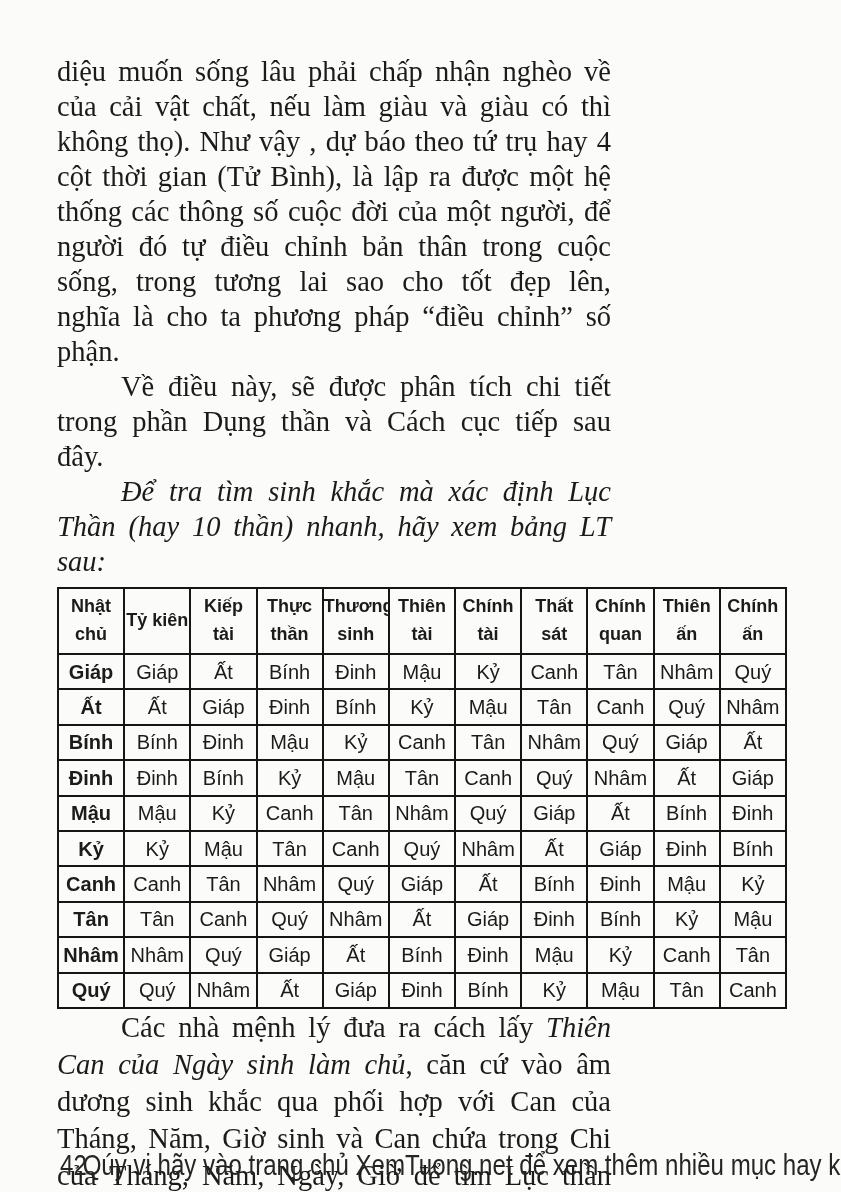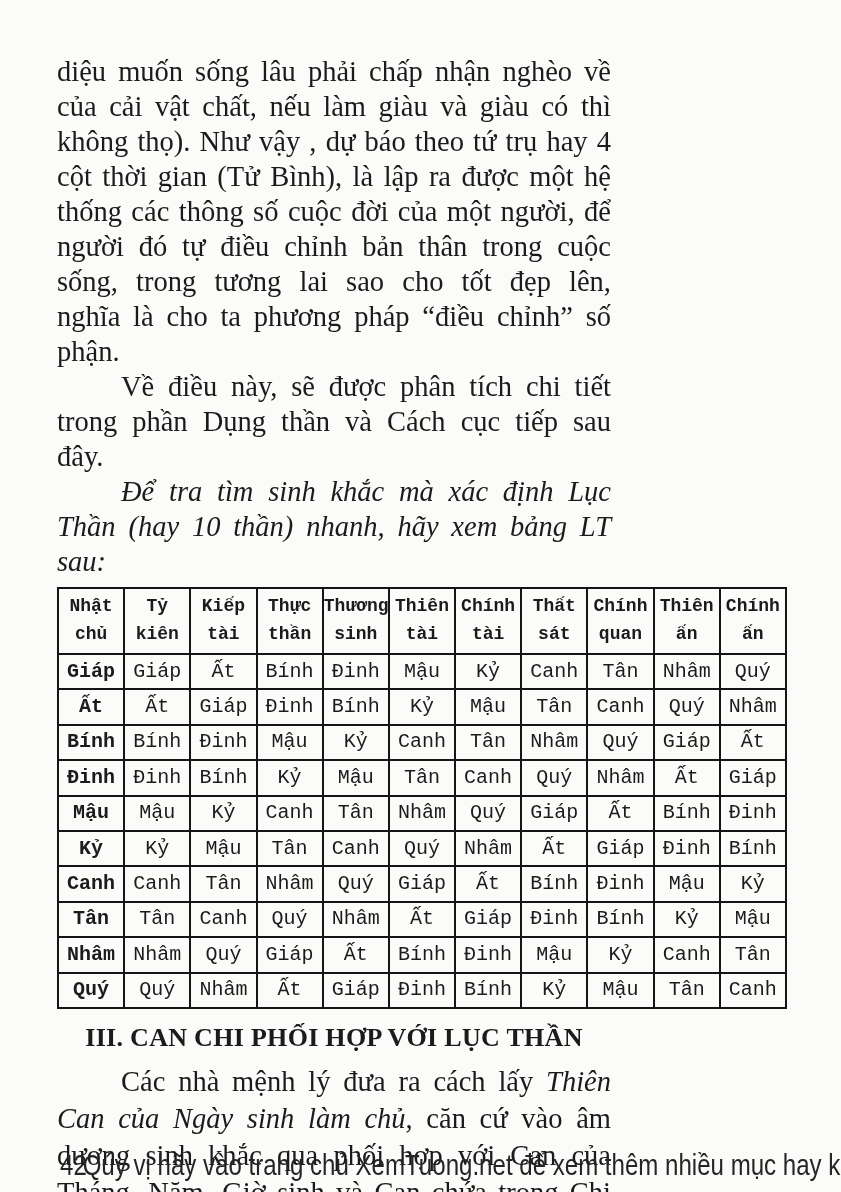--- a/index.html
+++ b/index.html
@@ -53,7 +53,7 @@
     border-collapse: collapse;
     table-layout: fixed;
     background: transparent;
-    font-family: Liberation Mono, monospace;
+    font-family: Liberation Sans, sans-serif;
   }
   table.lt th, table.lt td {
     border: 2px solid #151515;

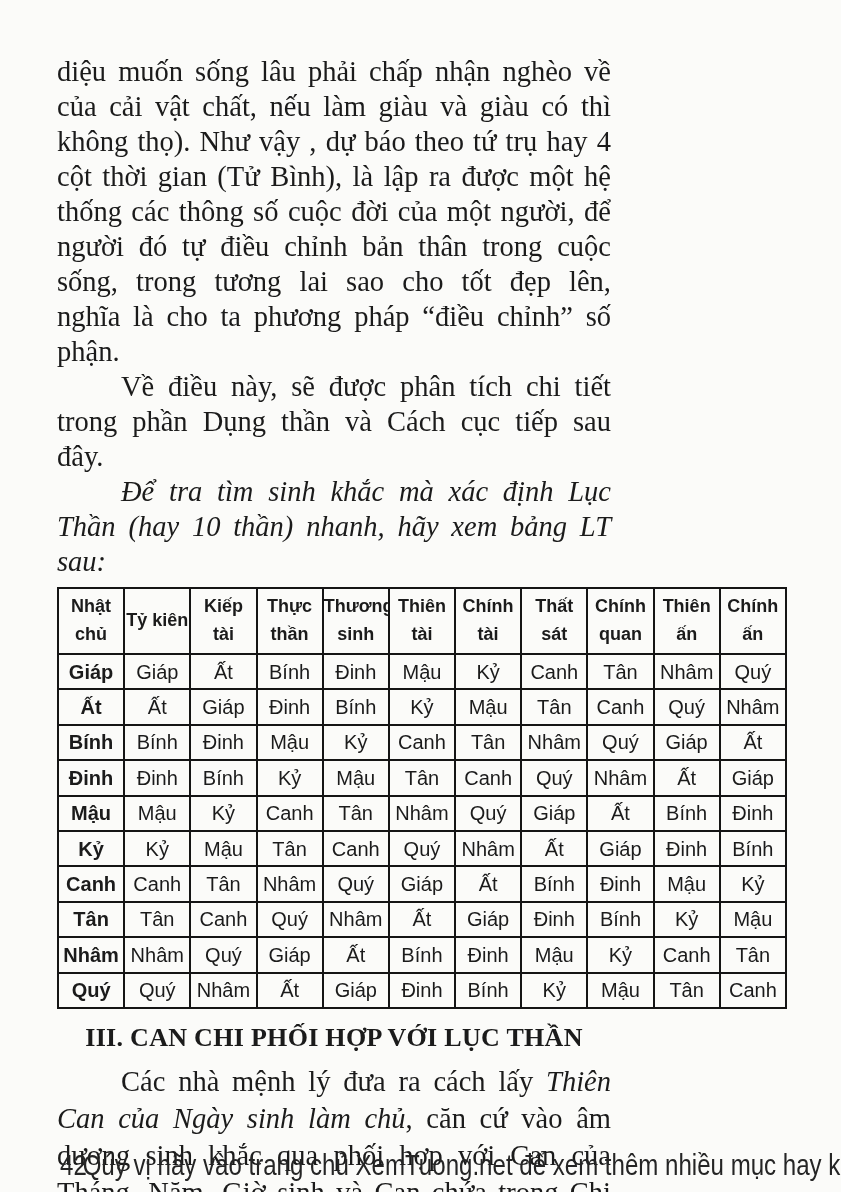--- a/index.html
+++ b/index.html
@@ -270,7 +270,6 @@
       </table>
   </div>
 
-  <h3 class="section-heading">III. CAN CHI PHỐI HỢP VỚI LỤC THẦN</h3>
 
   <p class="body-text indent after-table"><span>Các nhà mệnh lý đưa ra cách lấy </span><span class="it">Thiên Can của Ngày sinh làm chủ</span><span>, căn cứ vào âm dương sinh khắc qua phối hợp với Can của Tháng, Năm, Giờ sinh và Can chứa trong Chi của Tháng, Năm, Ngày, Giờ để tìm Lục thần (hay 10 thần) trong tứ trụ. Để dễ thấy, có thể qua ví dụ sau:</span></p>
 

